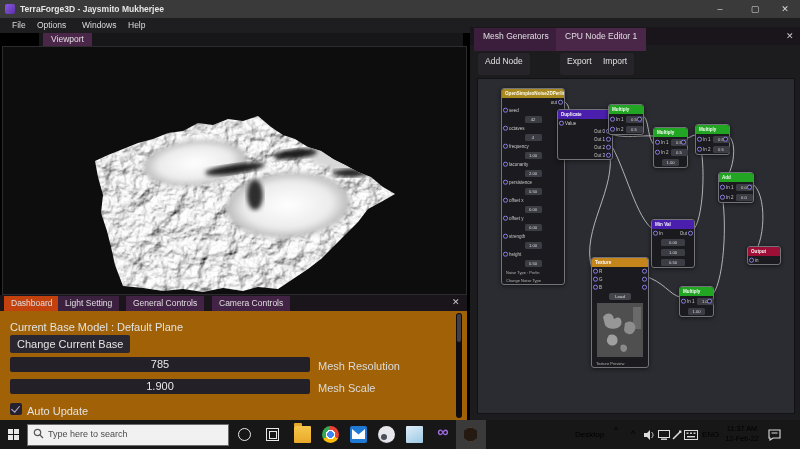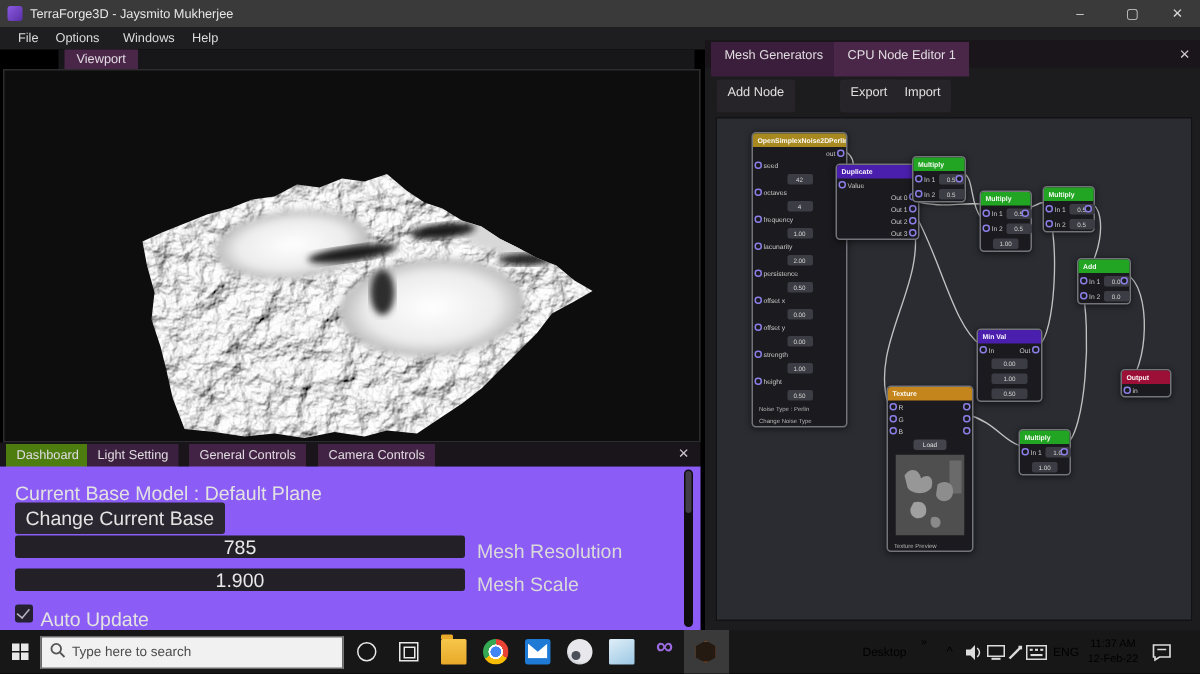--- a/index.html
+++ b/index.html
@@ -9,7 +9,7 @@
   #titlebar{left:0;top:0;width:800px;height:18px;background:#3a3a3a;color:#e6e6e6;font-size:8.5px;}
   #app-icon{left:5px;top:4px;width:10px;height:10px;border-radius:2px;
     background:linear-gradient(135deg,#8a5ae0,#5a2fa8);}
-  #title-text{left:20px;top:4px;}
+  #title-text{left:20px;top:4px;font-weight:bold;}
   .winbtn{top:0;width:30px;height:18px;text-align:center;line-height:18px;color:#d8d8d8;font-size:9px;}
   #btn-min{left:705px;} #btn-max{left:740px;} #btn-close{left:770px;}
   #menubar{left:0;top:18px;width:800px;height:15px;background:#1e1d1f;color:#dcdcdc;font-size:8.5px;}

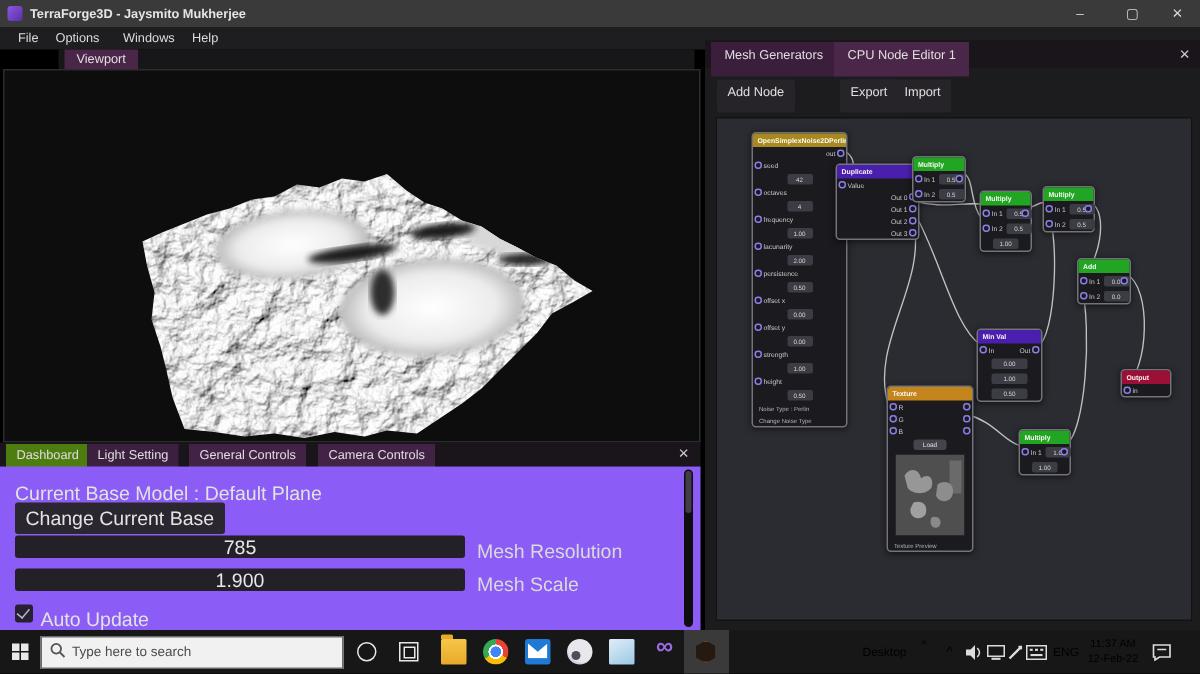--- a/index.html
+++ b/index.html
@@ -169,7 +169,7 @@
 </div>
 
 <div class="abs" id="dash-tabbar">
-  <span class="dtab" style="left:4px;background:#4d7c0f;">Dashboard</span>
+  <span class="dtab" style="left:4px;background:#c2410c;">Dashboard</span>
   <span class="dtab" style="left:58px;background:#3c2040;">Light Setting</span>
   <span class="dtab" style="left:212px;background:#432345;">Camera Controls</span>
   <span class="dtab" style="left:126px;background:#432345;">General Controls</span>

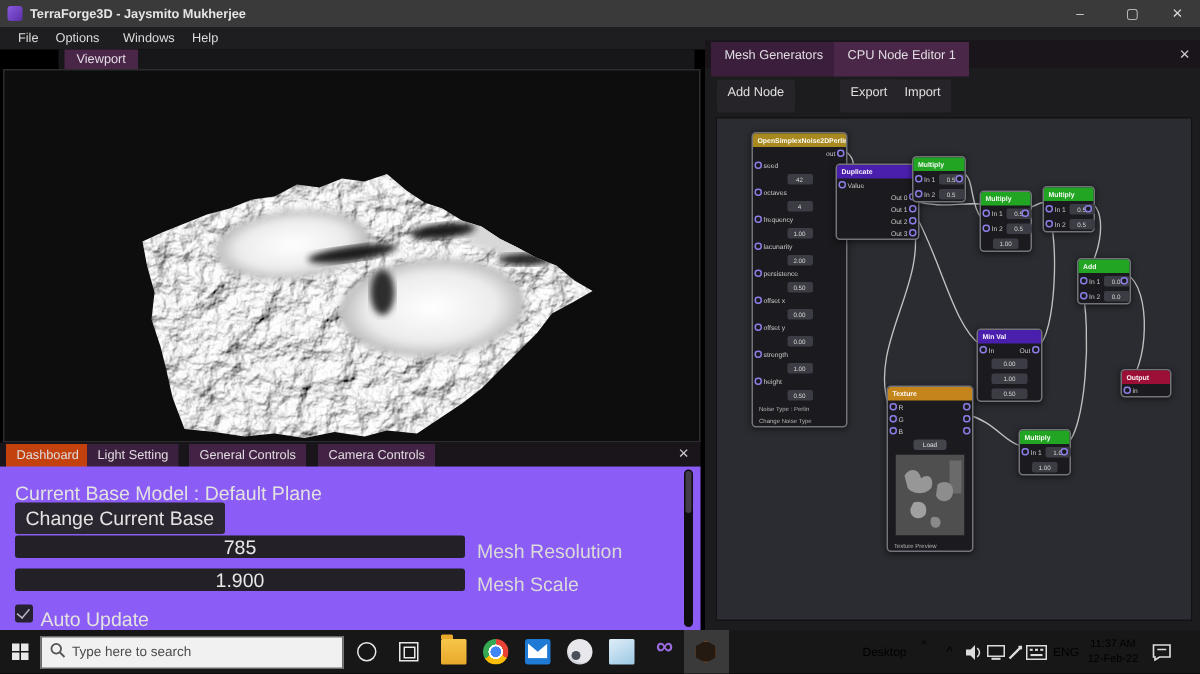--- a/index.html
+++ b/index.html
@@ -22,7 +22,7 @@
   #dash-tabbar{left:0;top:295px;width:467px;height:16px;background:#19151a;color:#e0dce0;font-size:8.5px;}
   .dtab{position:absolute;top:1px;height:15px;padding:2px 7px;}
   #dash-close{left:452px;top:2px;color:#cfc6cf;font-size:9px;position:absolute;}
-  #dashboard{left:0;top:311px;width:467px;height:109px;background:#8b5cf6;color:#e2e2e2;font-size:13px;}
+  #dashboard{left:0;top:311px;width:467px;height:109px;background:#a16207;color:#e2e2e2;font-size:11px;}
   #base-model-text{left:10px;top:10px;}
   #change-base-btn{left:10px;top:24px;padding:3px 7px;background:#2b2730;border-radius:2px;color:#e4e4e4;}
   .field{left:10px;width:300px;height:15px;background:#232028;border-radius:2px;text-align:center;

